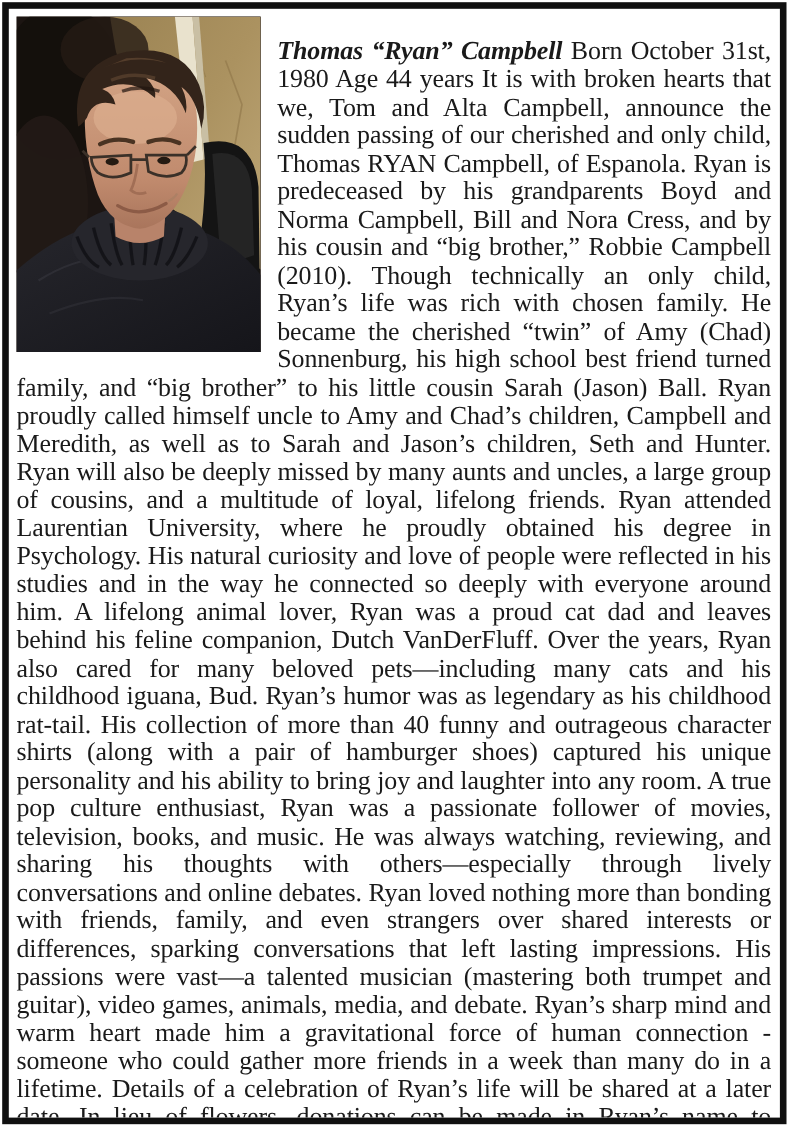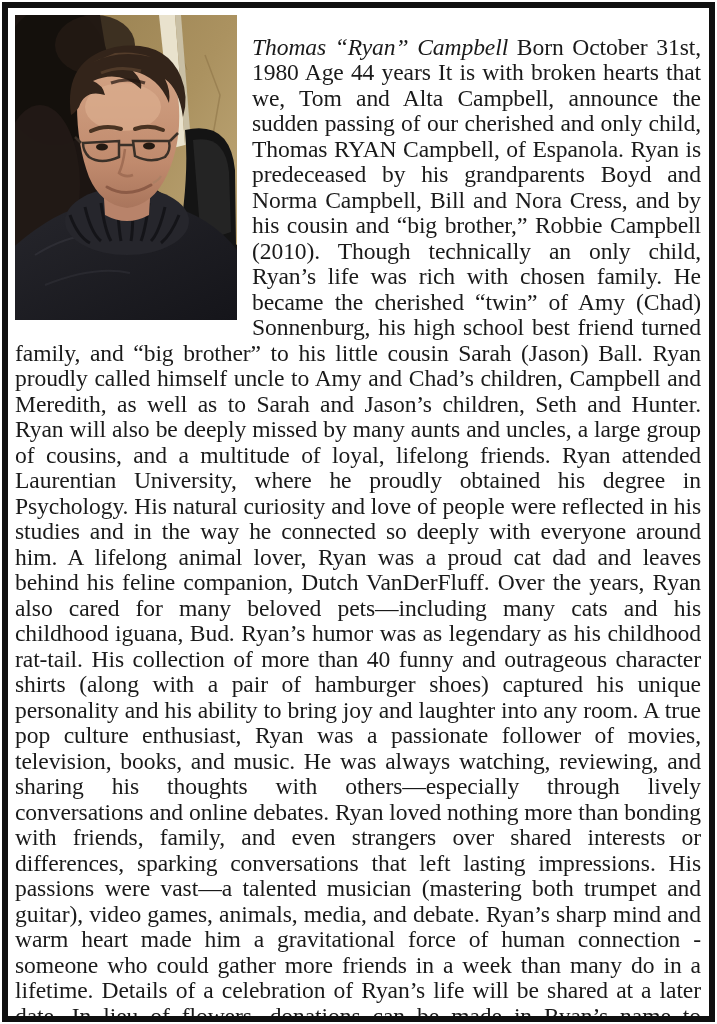--- a/index.html
+++ b/index.html
@@ -42,7 +42,7 @@
     letter-spacing: -0.1px;
   }
   .obit-name {
-    font-weight: normal;
+    font-weight: bold;
     font-style: italic;
   }
 </style>

